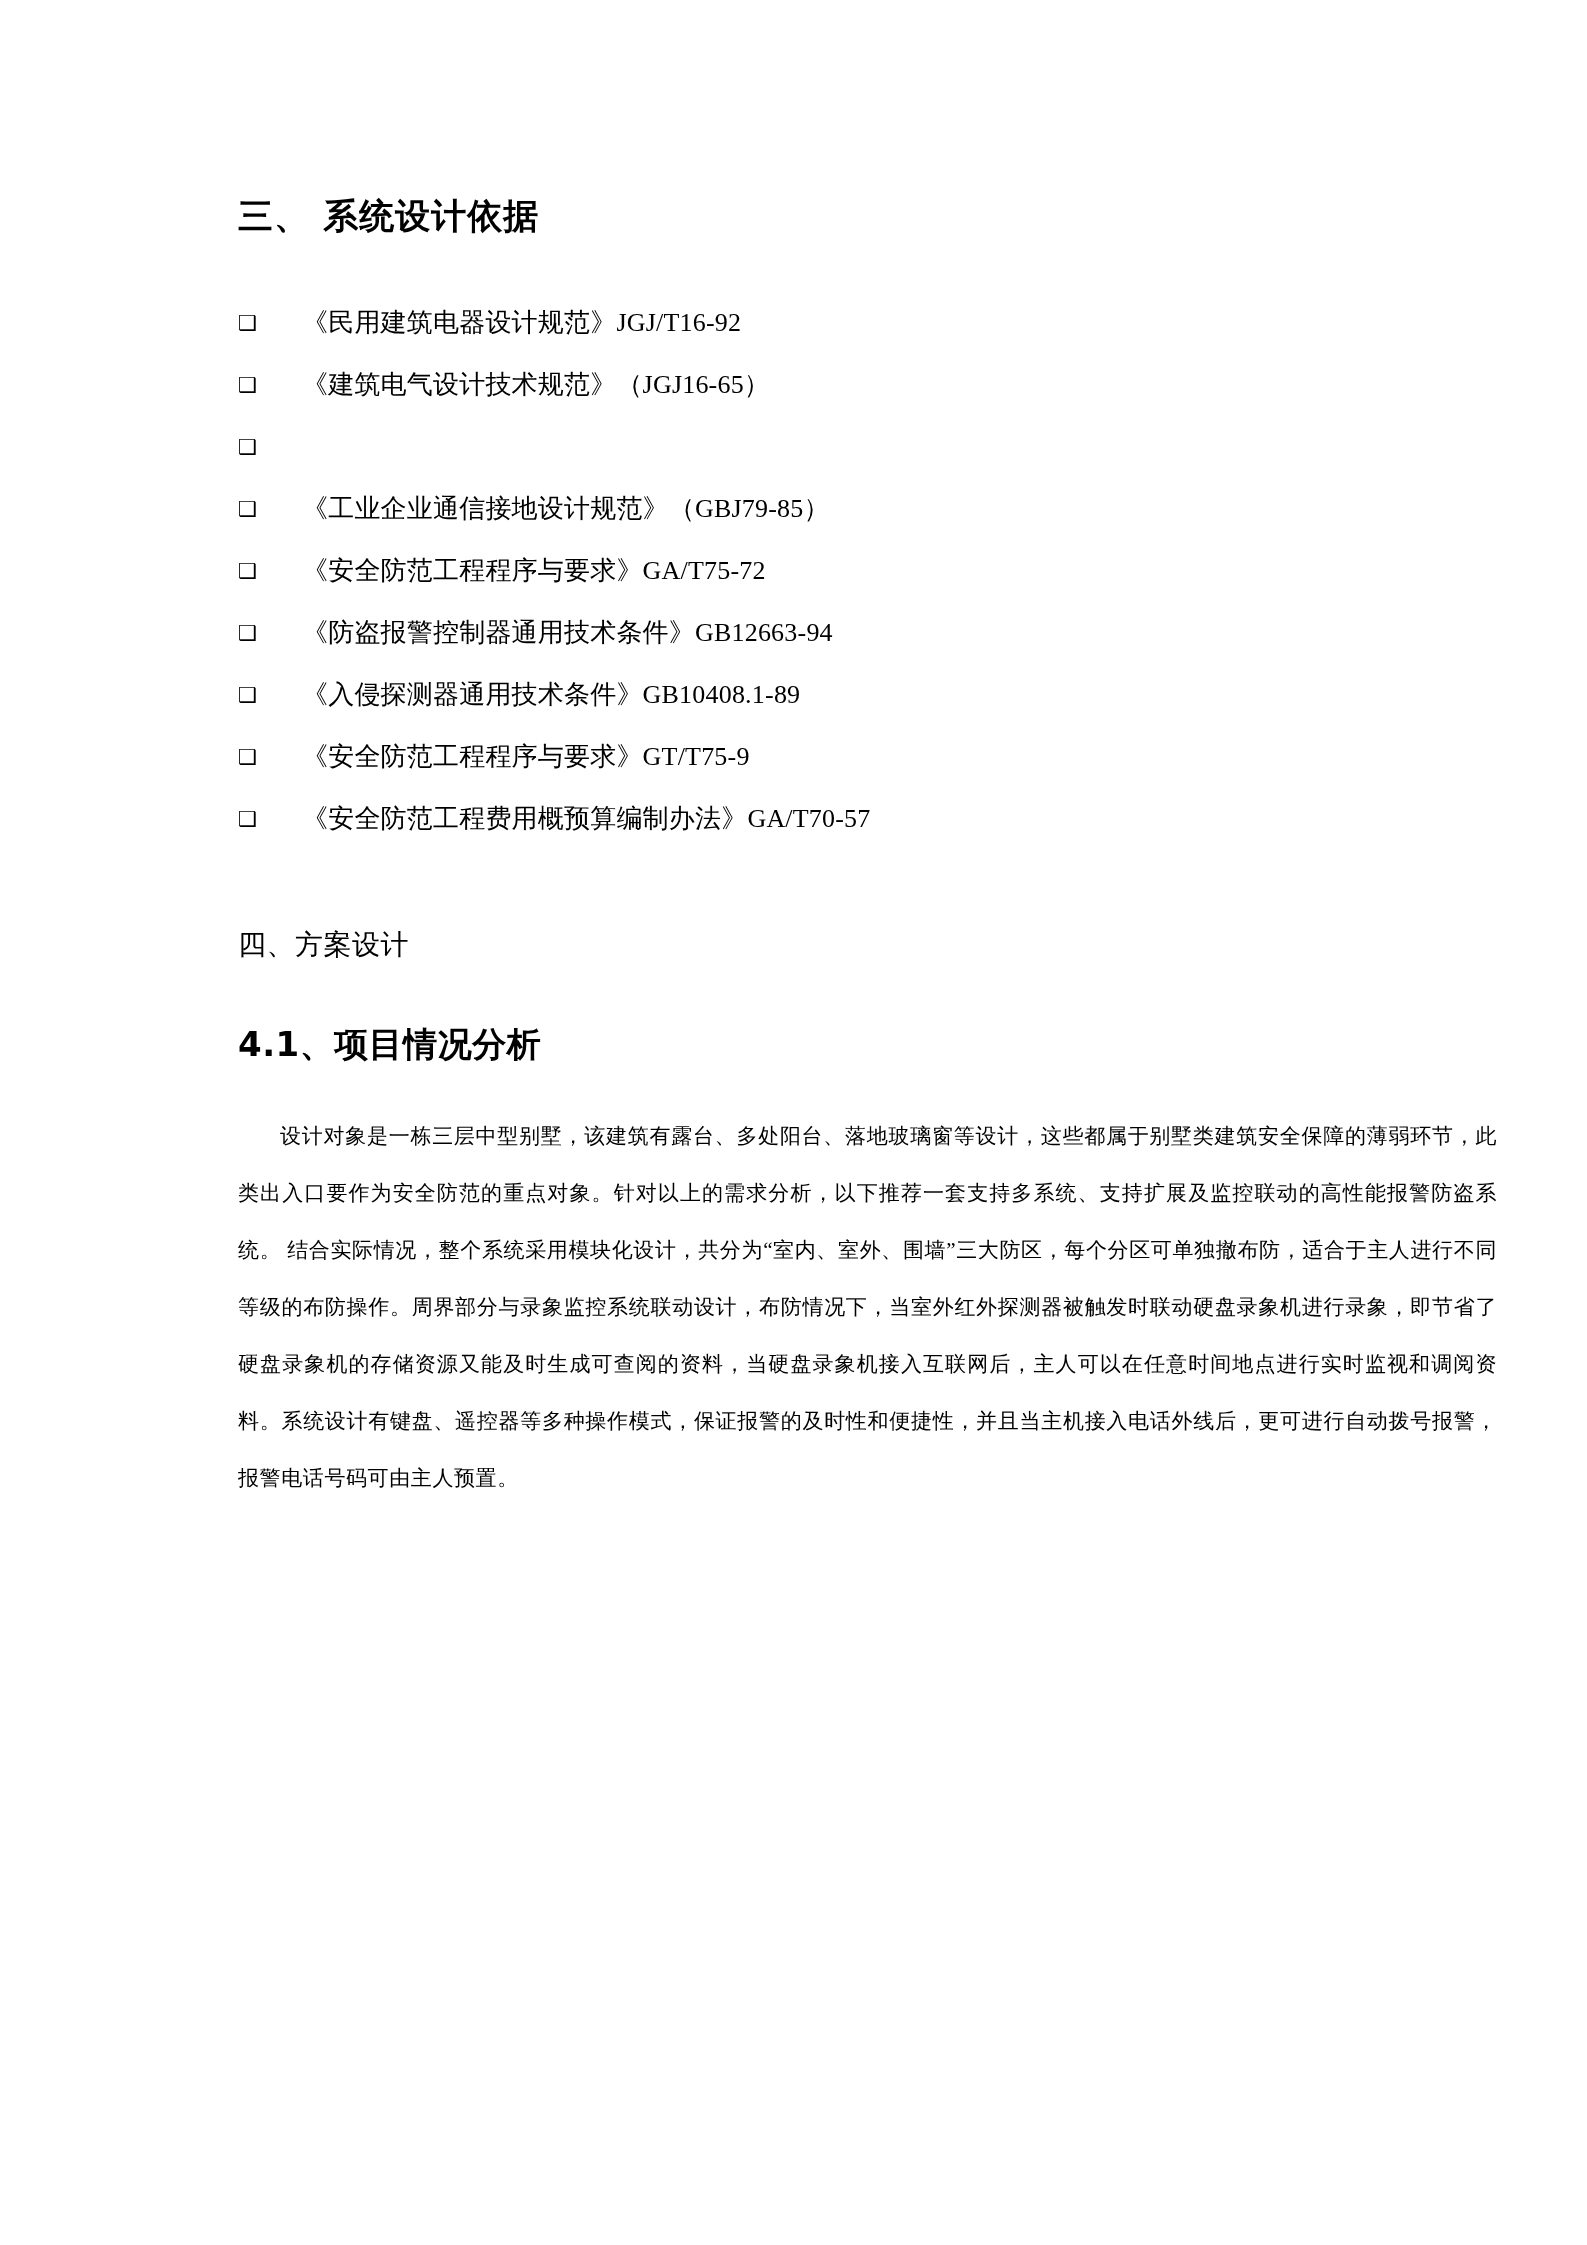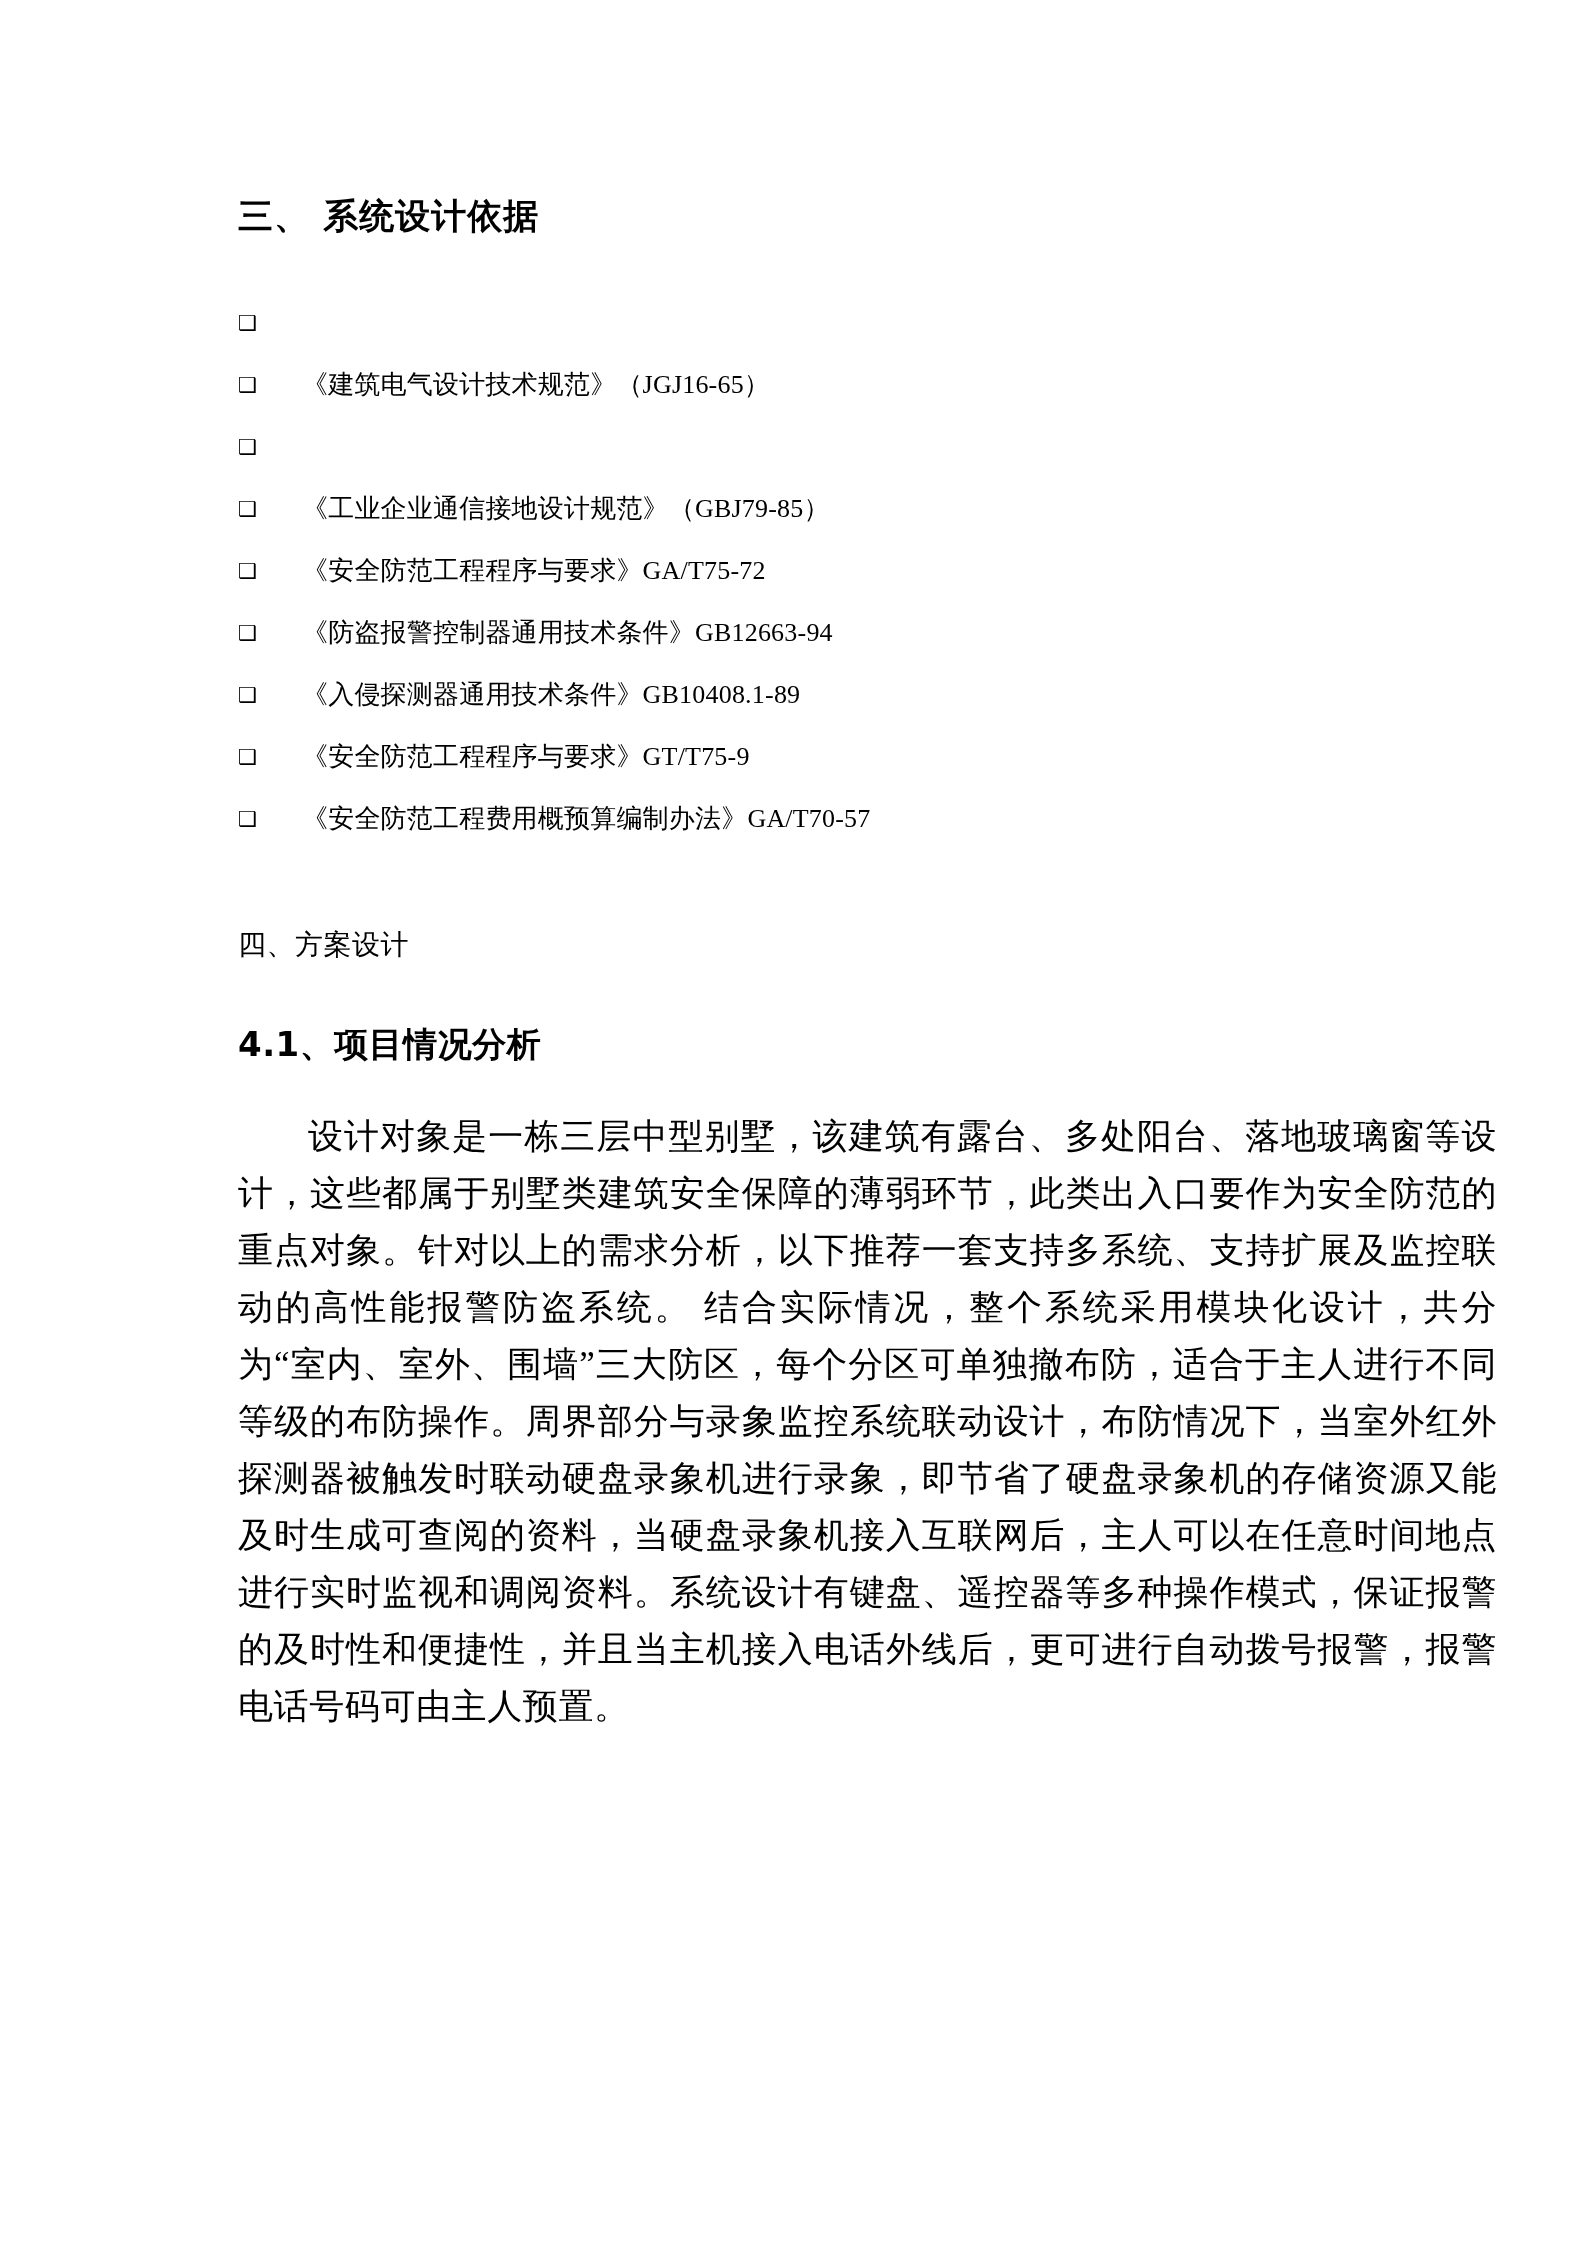--- a/index.html
+++ b/index.html
@@ -123,6 +123,7 @@
     <ul class="bullet-list">
       <li class="bullet-item">
         <span class="bullet-marker">❑</span>
+        <span class="bullet-text">《民用建筑电器设计规范》JGJ/T16-92</span>
       </li>
       <li class="bullet-item">
         <span class="bullet-marker">❑</span>

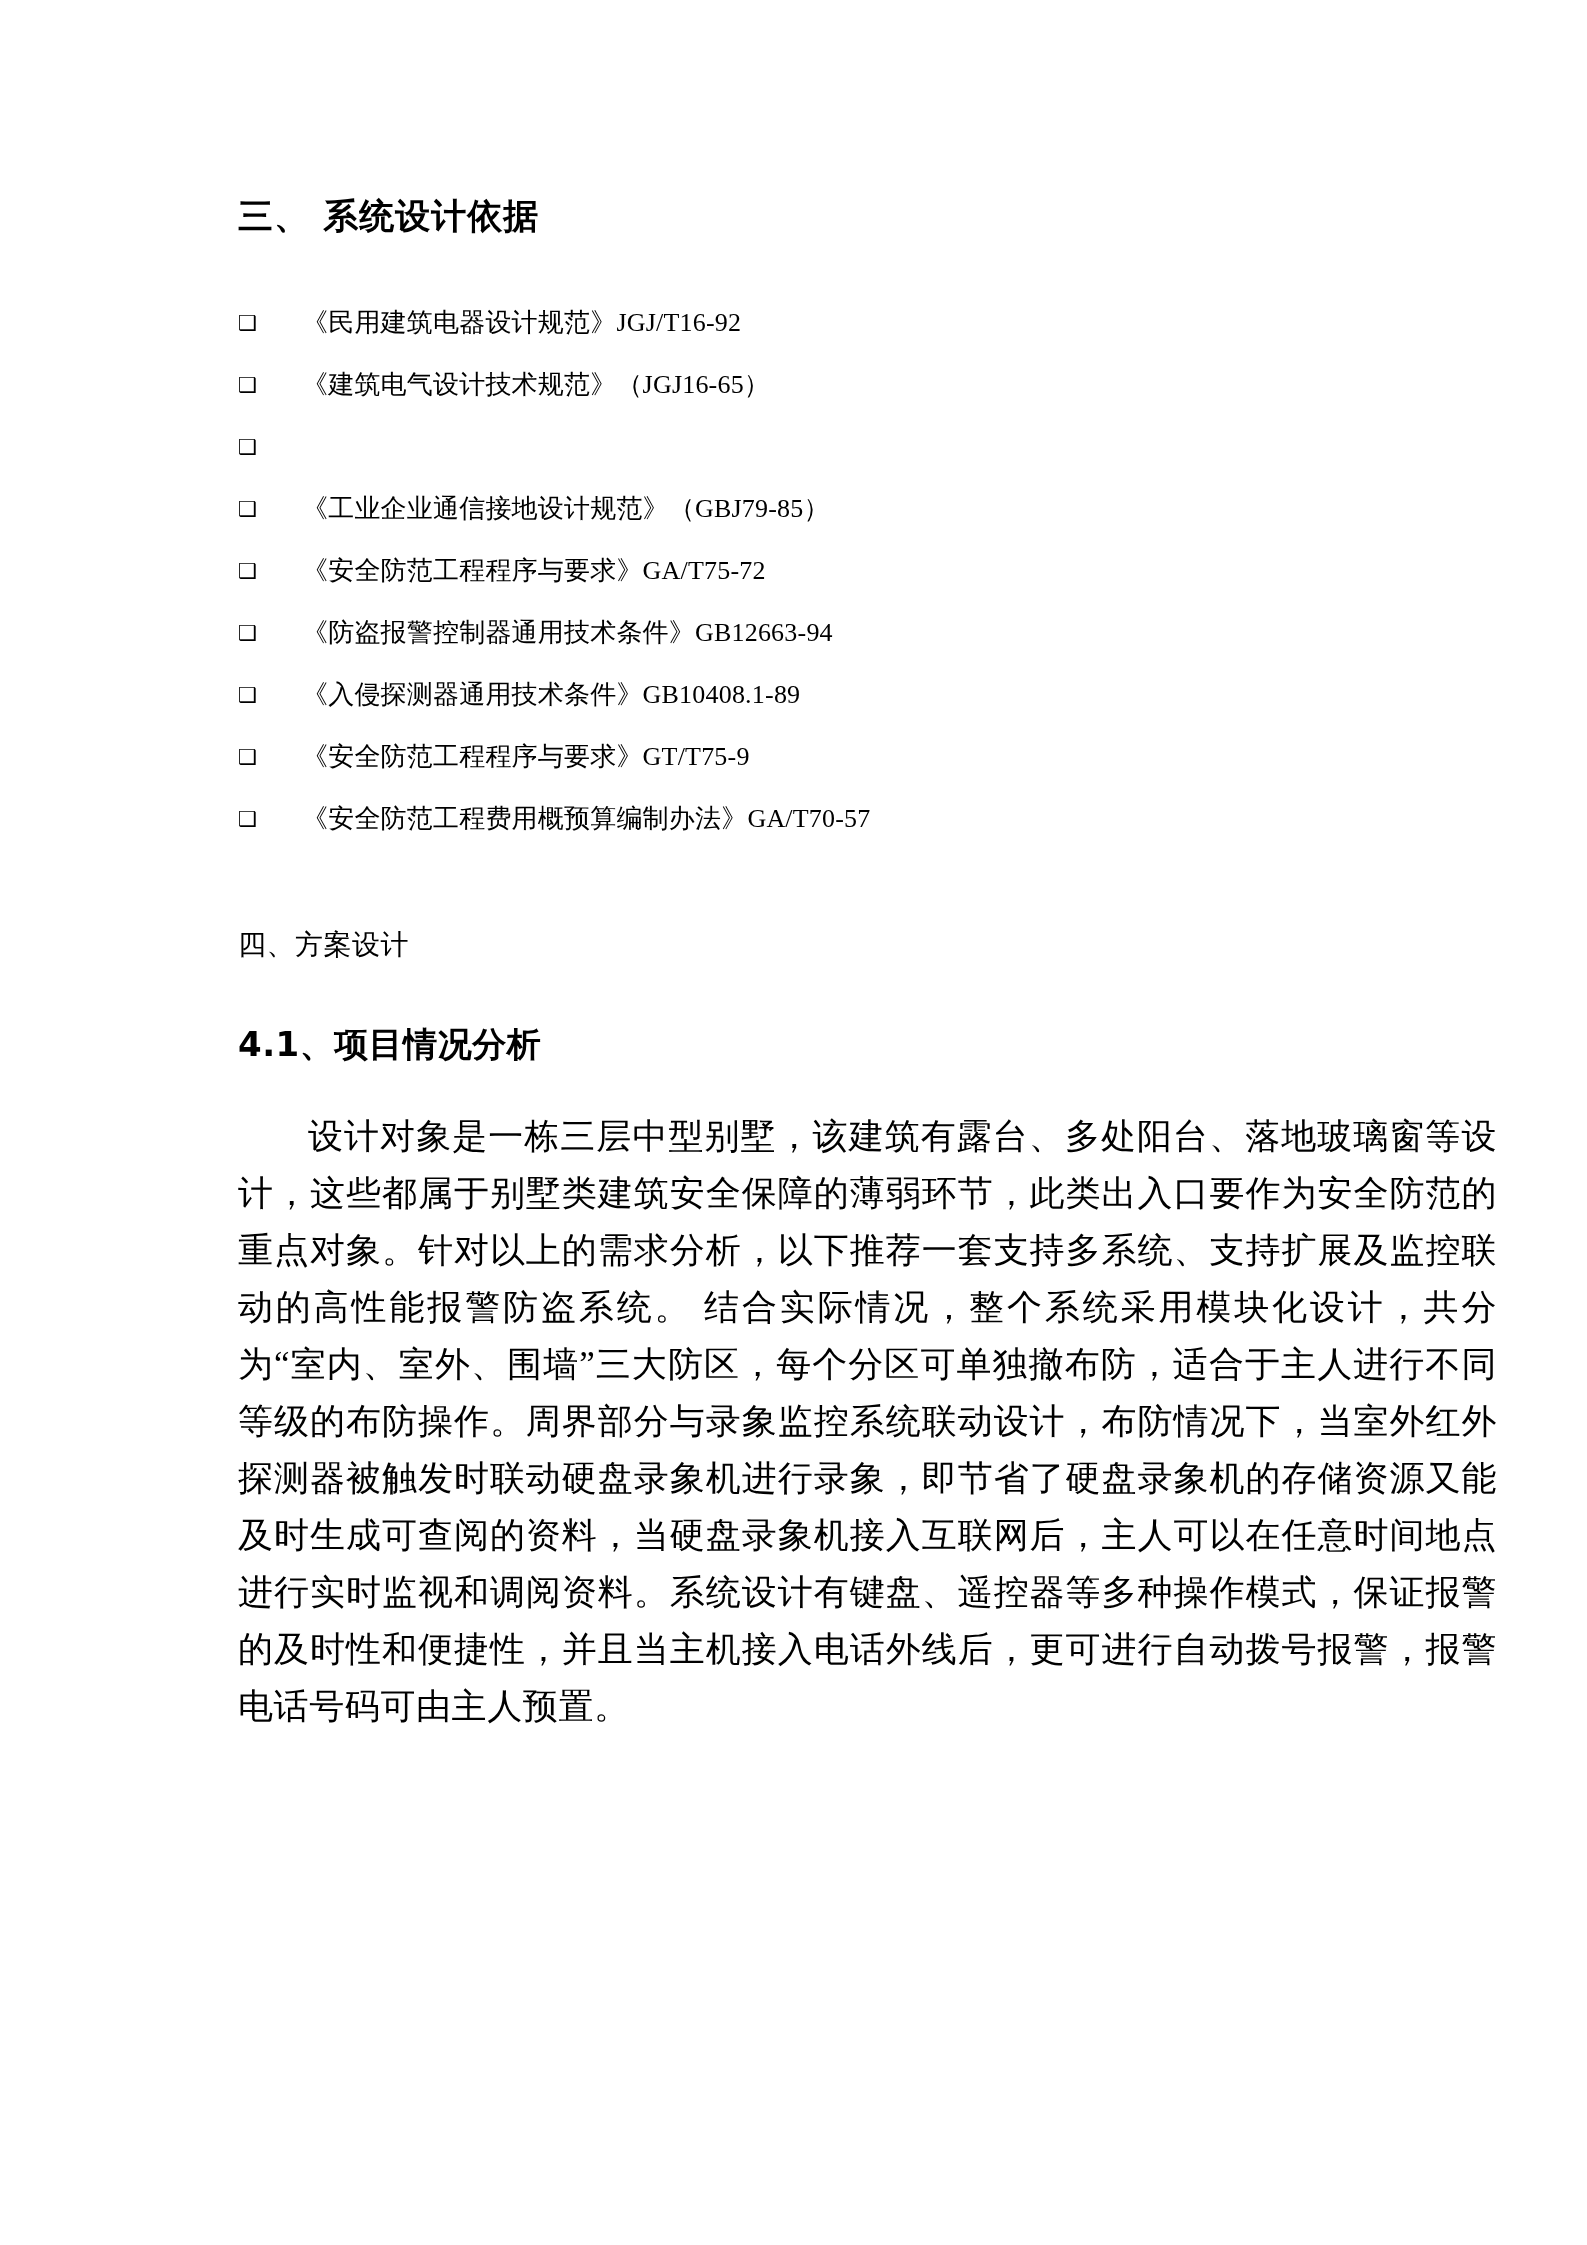--- a/index.html
+++ b/index.html
@@ -95,7 +95,7 @@
   
   .para {
     font-family: "Liberation Serif", "DejaVu Serif", serif;
-    font-size: 35px;
+    font-size: 21px;
     line-height: 57px;
     text-align: justify;
     text-justify: inter-ideograph;

